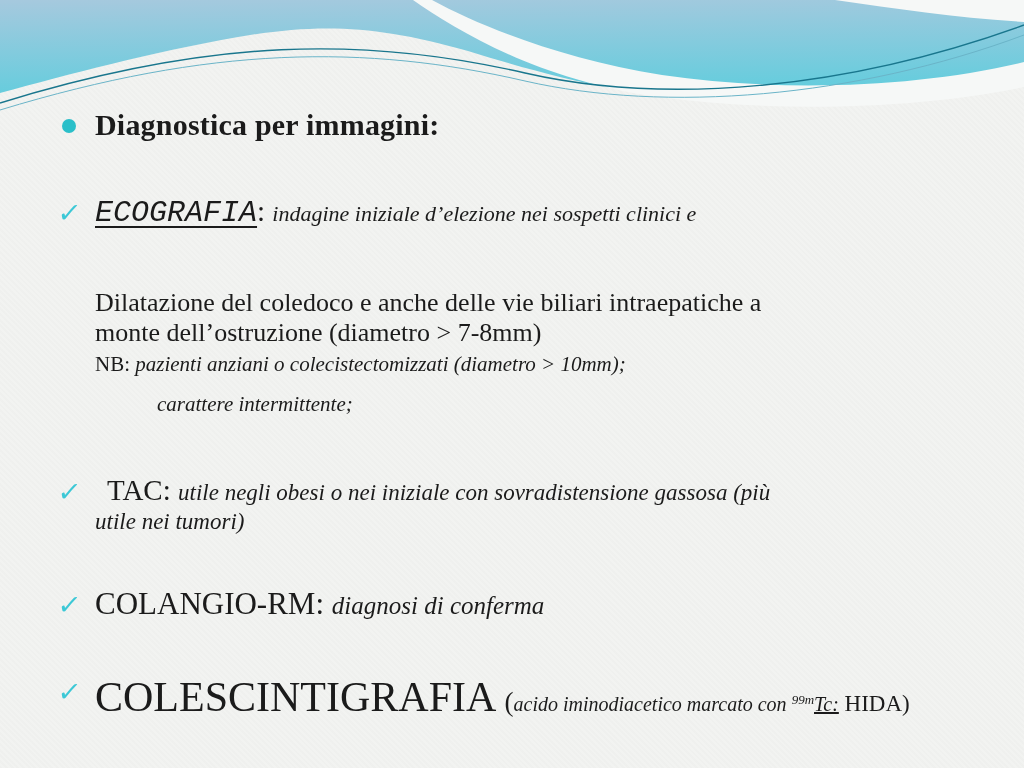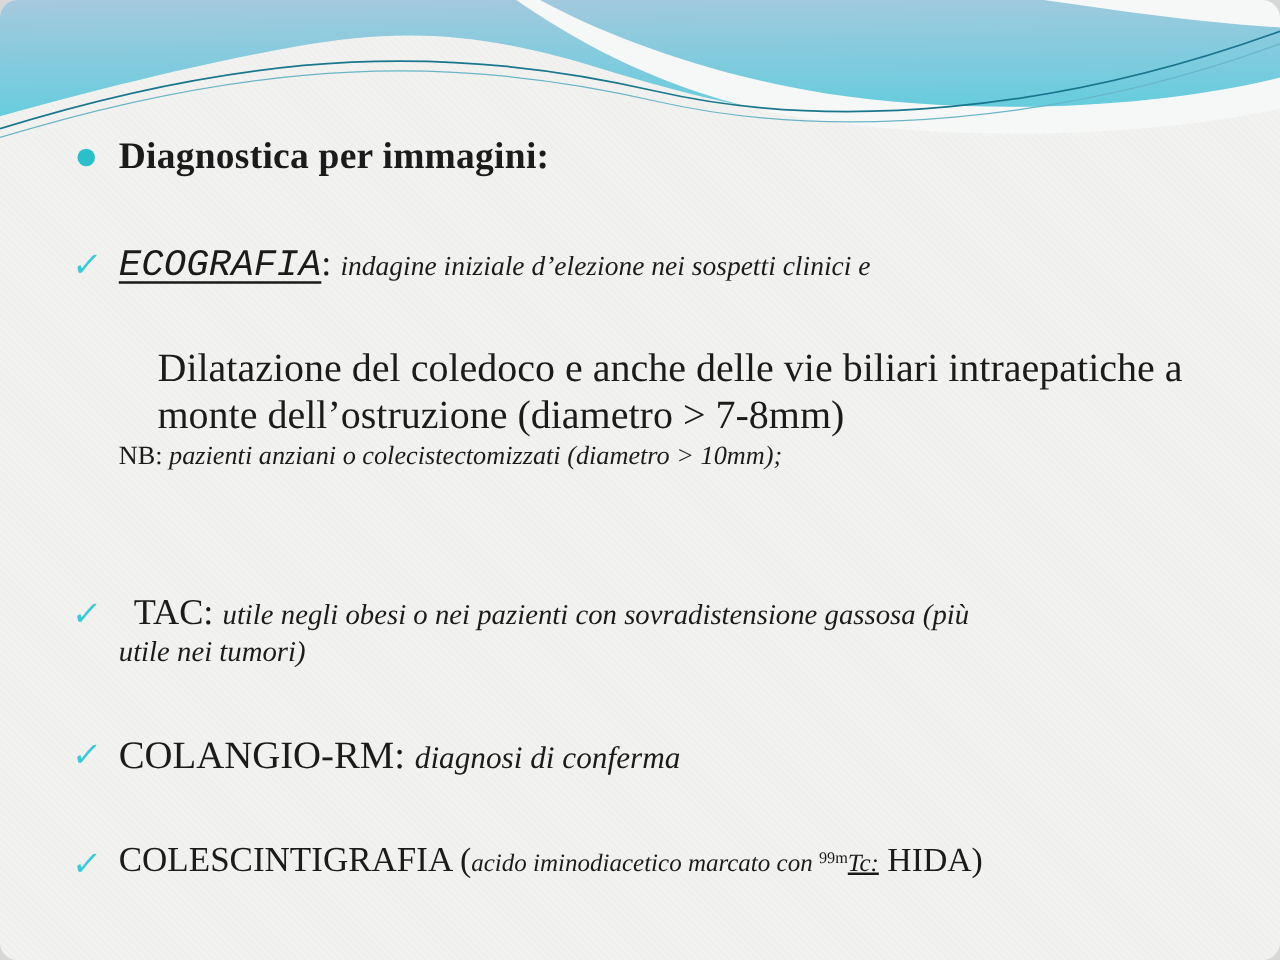--- a/index.html
+++ b/index.html
@@ -15,7 +15,6 @@
     background:#f2f3f1;
     background-image:repeating-linear-gradient(45deg, rgba(0,0,0,0.013) 0 2px, rgba(255,255,255,0) 2px 4px);
     color:#1b1b1b;
-    border-radius:14px;
   }
   .wave-band{position:absolute;top:0;left:0;width:1024px;height:130px;}
   .wave-band svg{display:block;width:1024px;height:130px;}

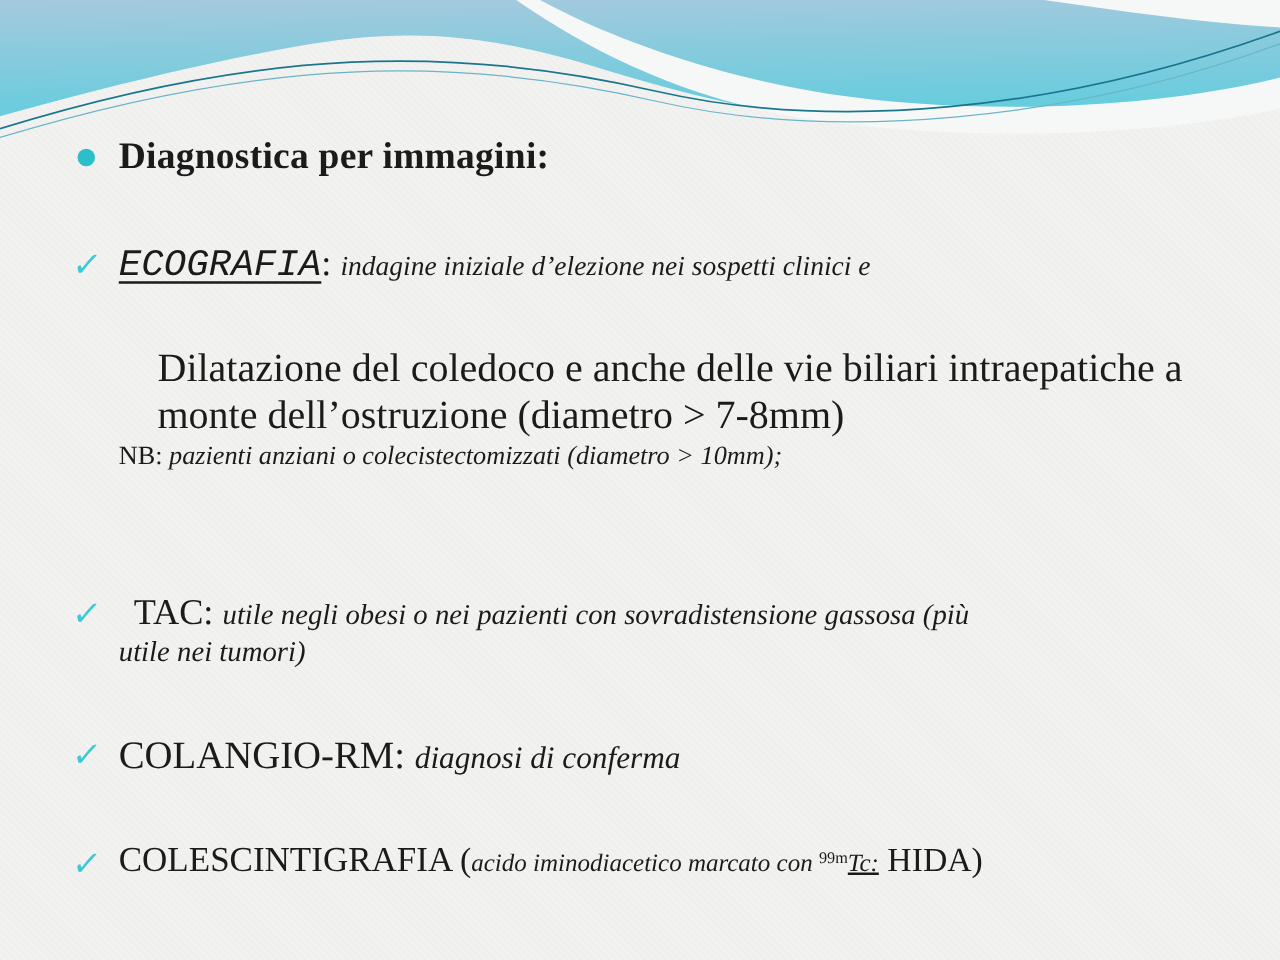--- a/index.html
+++ b/index.html
@@ -45,7 +45,7 @@
   .line2{display:block;white-space:nowrap;}
 
   
-  .dil{top:276px;font-size:32px;line-height:1.17;margin-left:31px;}
+  .dil{top:288px;font-size:26px;line-height:1.17;}
 
   
   .nb{top:352px;}

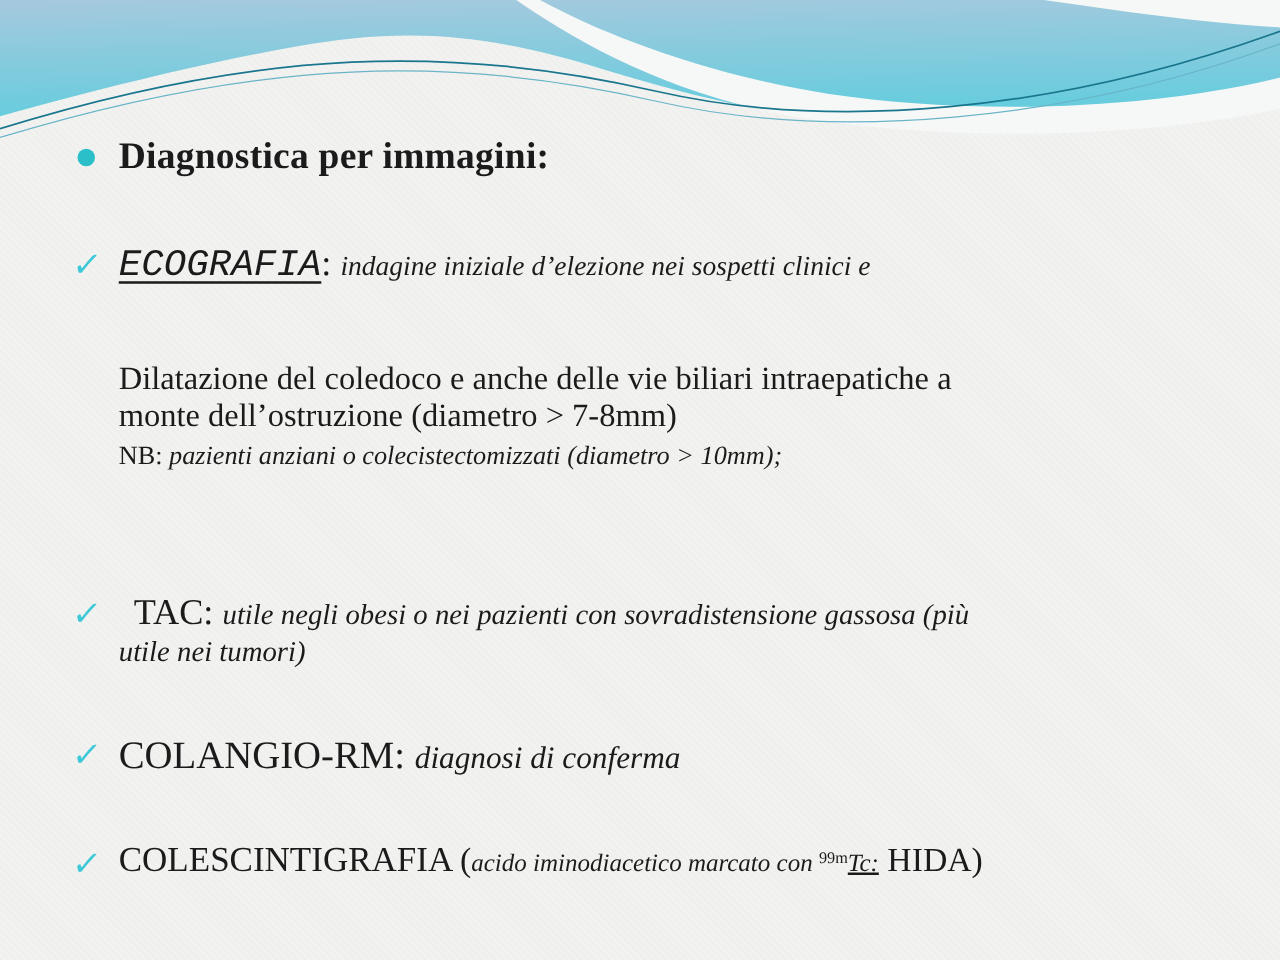--- a/index.html
+++ b/index.html
@@ -114,6 +114,9 @@
     <span class="nb-label">NB: </span>
     <span class="desc">pazienti anziani o colecistectomizzati (diametro &gt; 10mm);</span>
   </div>
+  <div class="content-item nb-sub">
+    <span>carattere intermittente;</span>
+  </div>
 
   <div class="content-item tac">
     <span class="check" style="color: rgb(60, 200, 214);">✓</span>

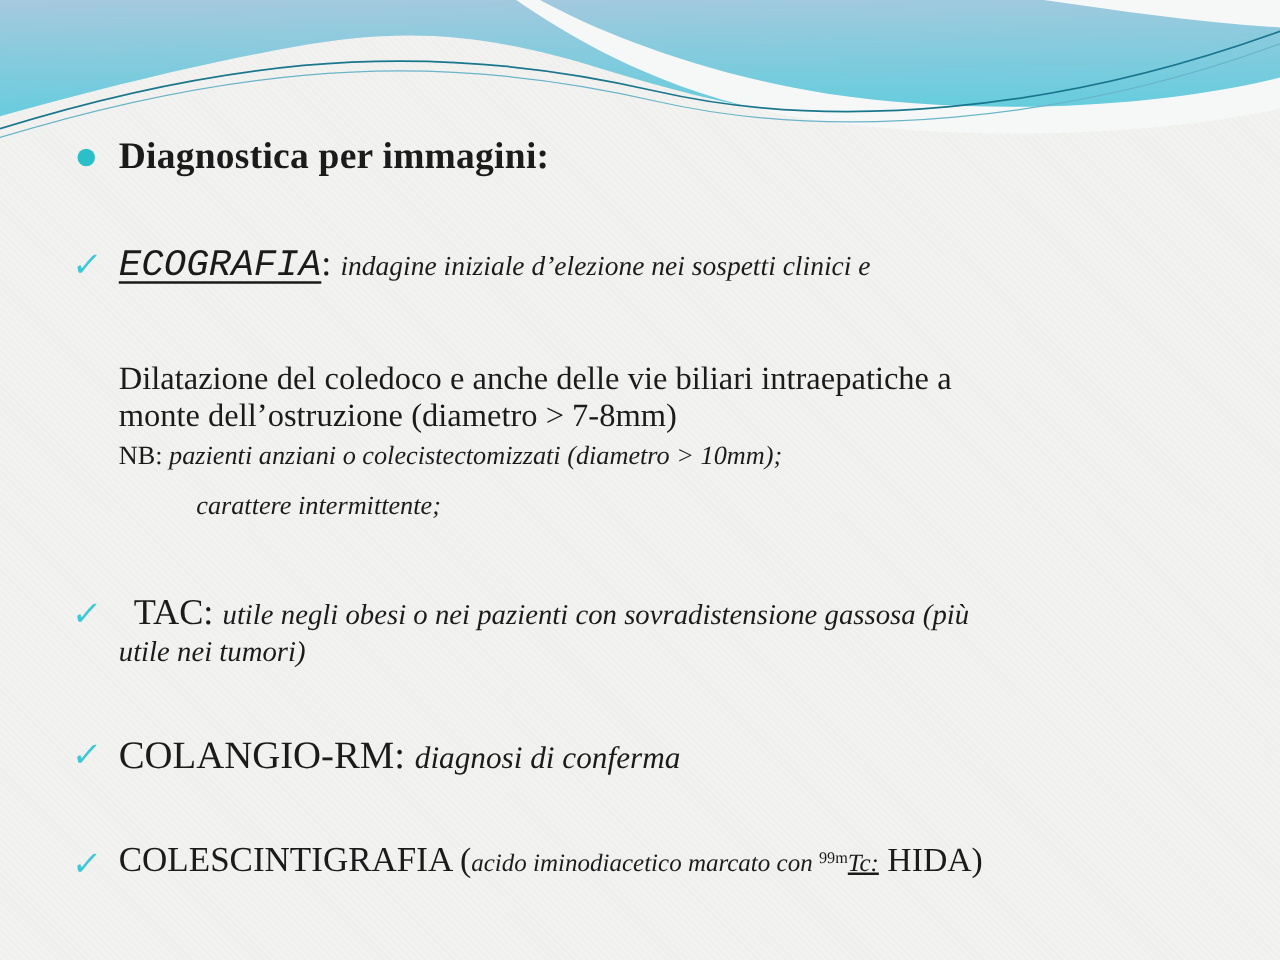--- a/index.html
+++ b/index.html
@@ -121,7 +121,7 @@
   <div class="content-item tac">
     <span class="check" style="color: rgb(60, 200, 214);">✓</span>
     <span class="term">TAC: </span>
-    <span class="desc">utile negli obesi o nei pazienti con sovradistensione gassosa (più</span>
+    <span class="desc">utile negli obesi o nei iniziale con sovradistensione gassosa (più</span>
     <span class="line2">utile nei tumori)</span>
   </div>
 

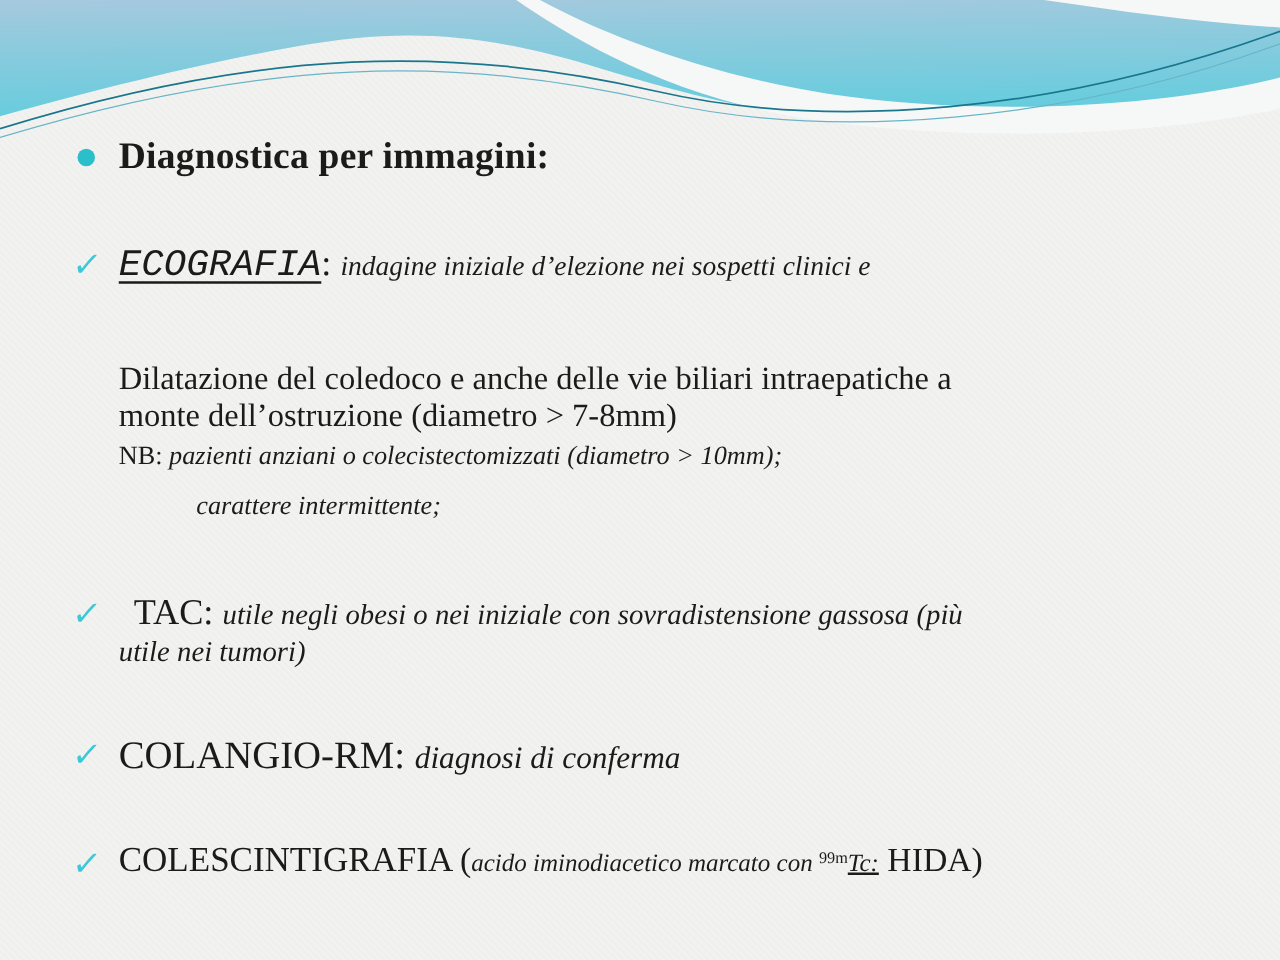--- a/index.html
+++ b/index.html
@@ -66,7 +66,7 @@
 
   
   .colesc{top:673px;}
-  .colesc .term{font-size:28px;}
+  .colesc .term{font-size:42px;}
   .colesc .paren{font-size:27px;}
   .colesc .desc{font-size:20px;}
   .colesc .sup{font-size:13px;vertical-align:7px;text-align:right;}

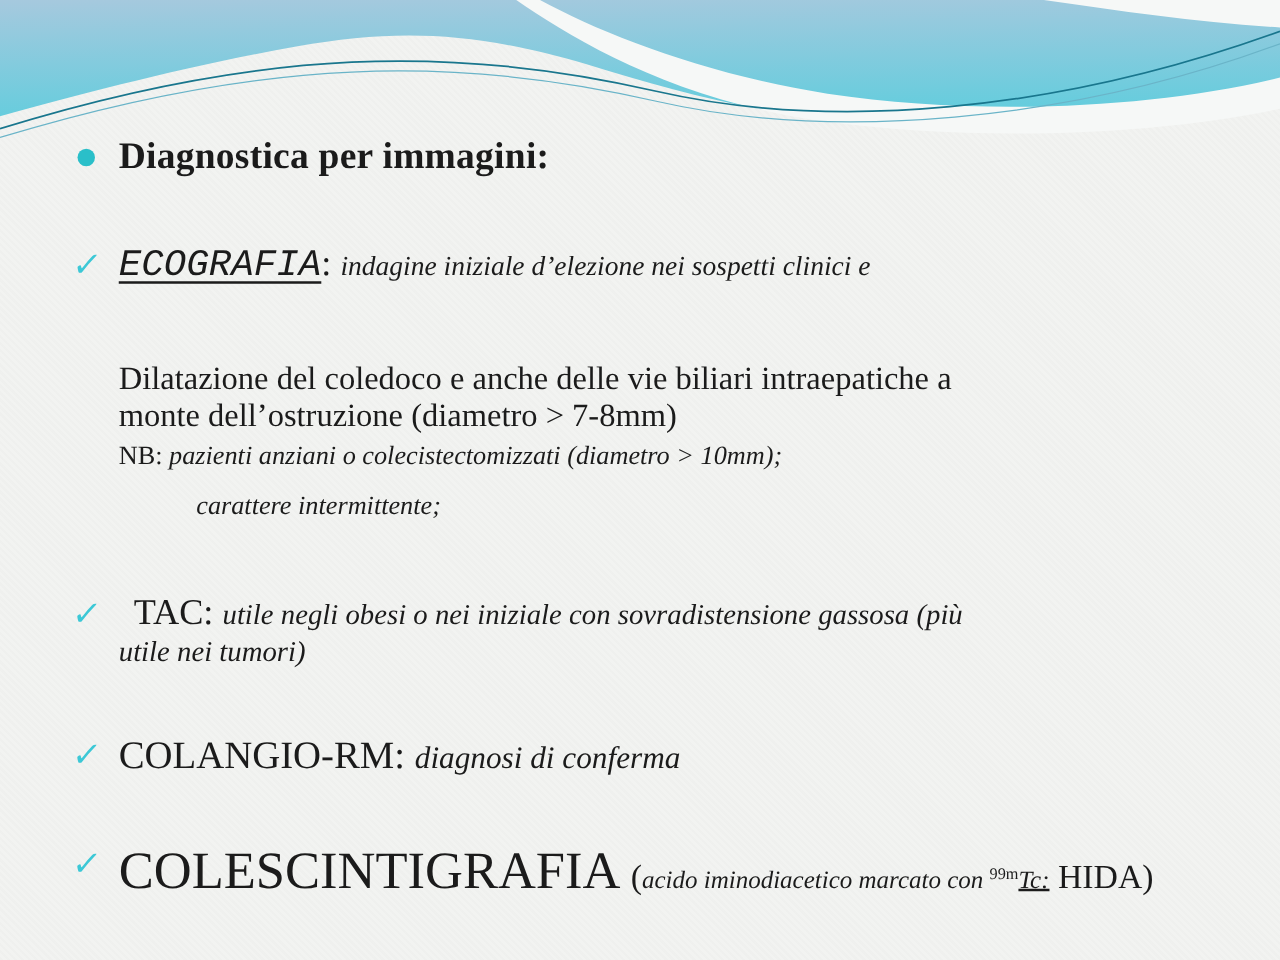--- a/index.html
+++ b/index.html
@@ -69,7 +69,7 @@
   .colesc .term{font-size:42px;}
   .colesc .paren{font-size:27px;}
   .colesc .desc{font-size:20px;}
-  .colesc .sup{font-size:13px;vertical-align:7px;text-align:right;}
+  .colesc .sup{font-size:13px;font-style:italic;vertical-align:7px;text-align:right;}
   .colesc .isotope{font-size:20px;font-style:italic;text-decoration:underline;}
   .colesc .tail{font-size:27px;margin-top:40px;}
 </style>

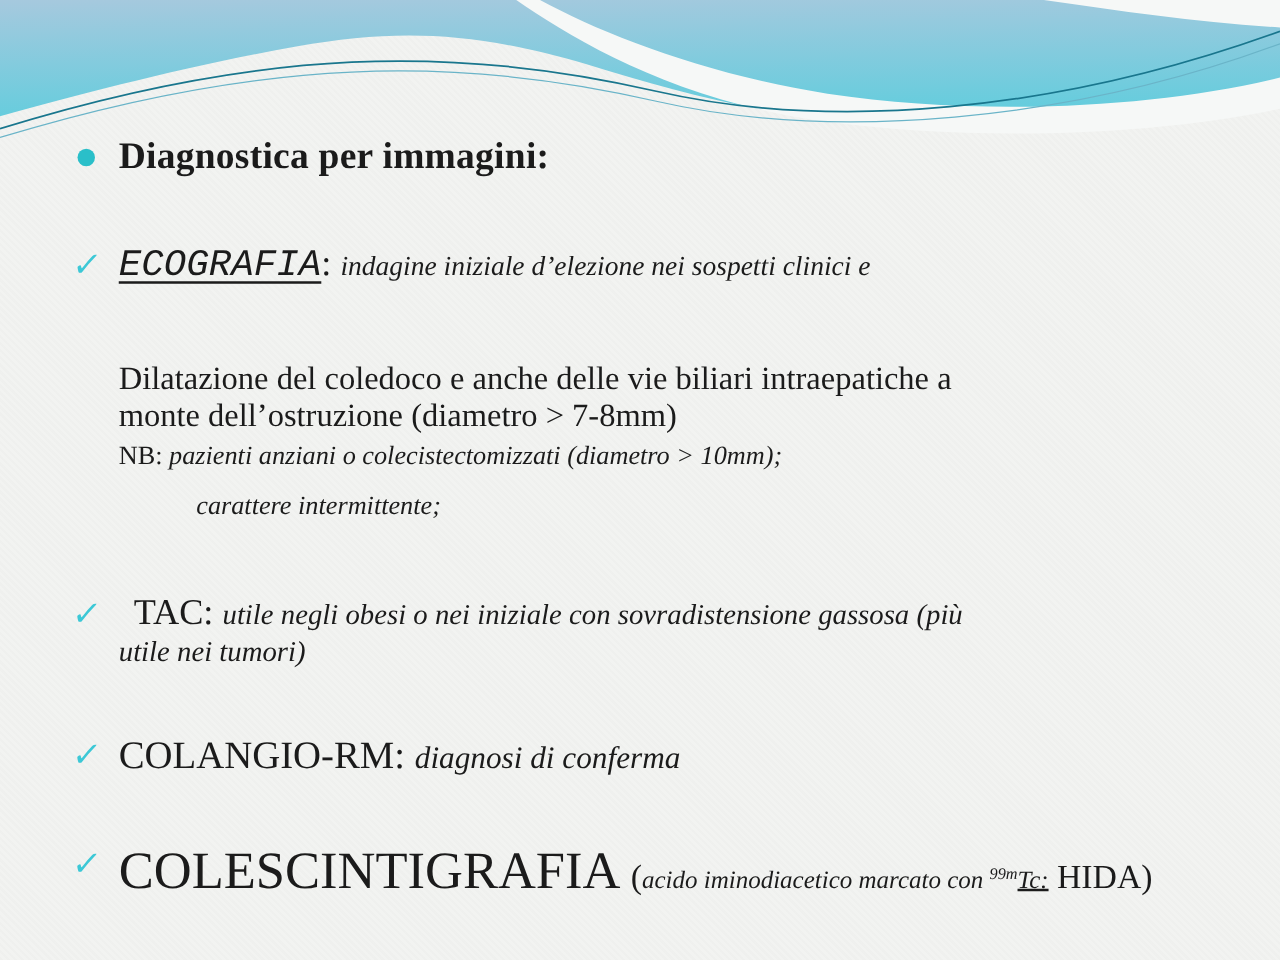--- a/index.html
+++ b/index.html
@@ -71,7 +71,7 @@
   .colesc .desc{font-size:20px;}
   .colesc .sup{font-size:13px;font-style:italic;vertical-align:7px;text-align:right;}
   .colesc .isotope{font-size:20px;font-style:italic;text-decoration:underline;}
-  .colesc .tail{font-size:27px;margin-top:40px;}
+  .colesc .tail{font-size:23px;margin-top:40px;}
 </style>
 </head>
 <body>

